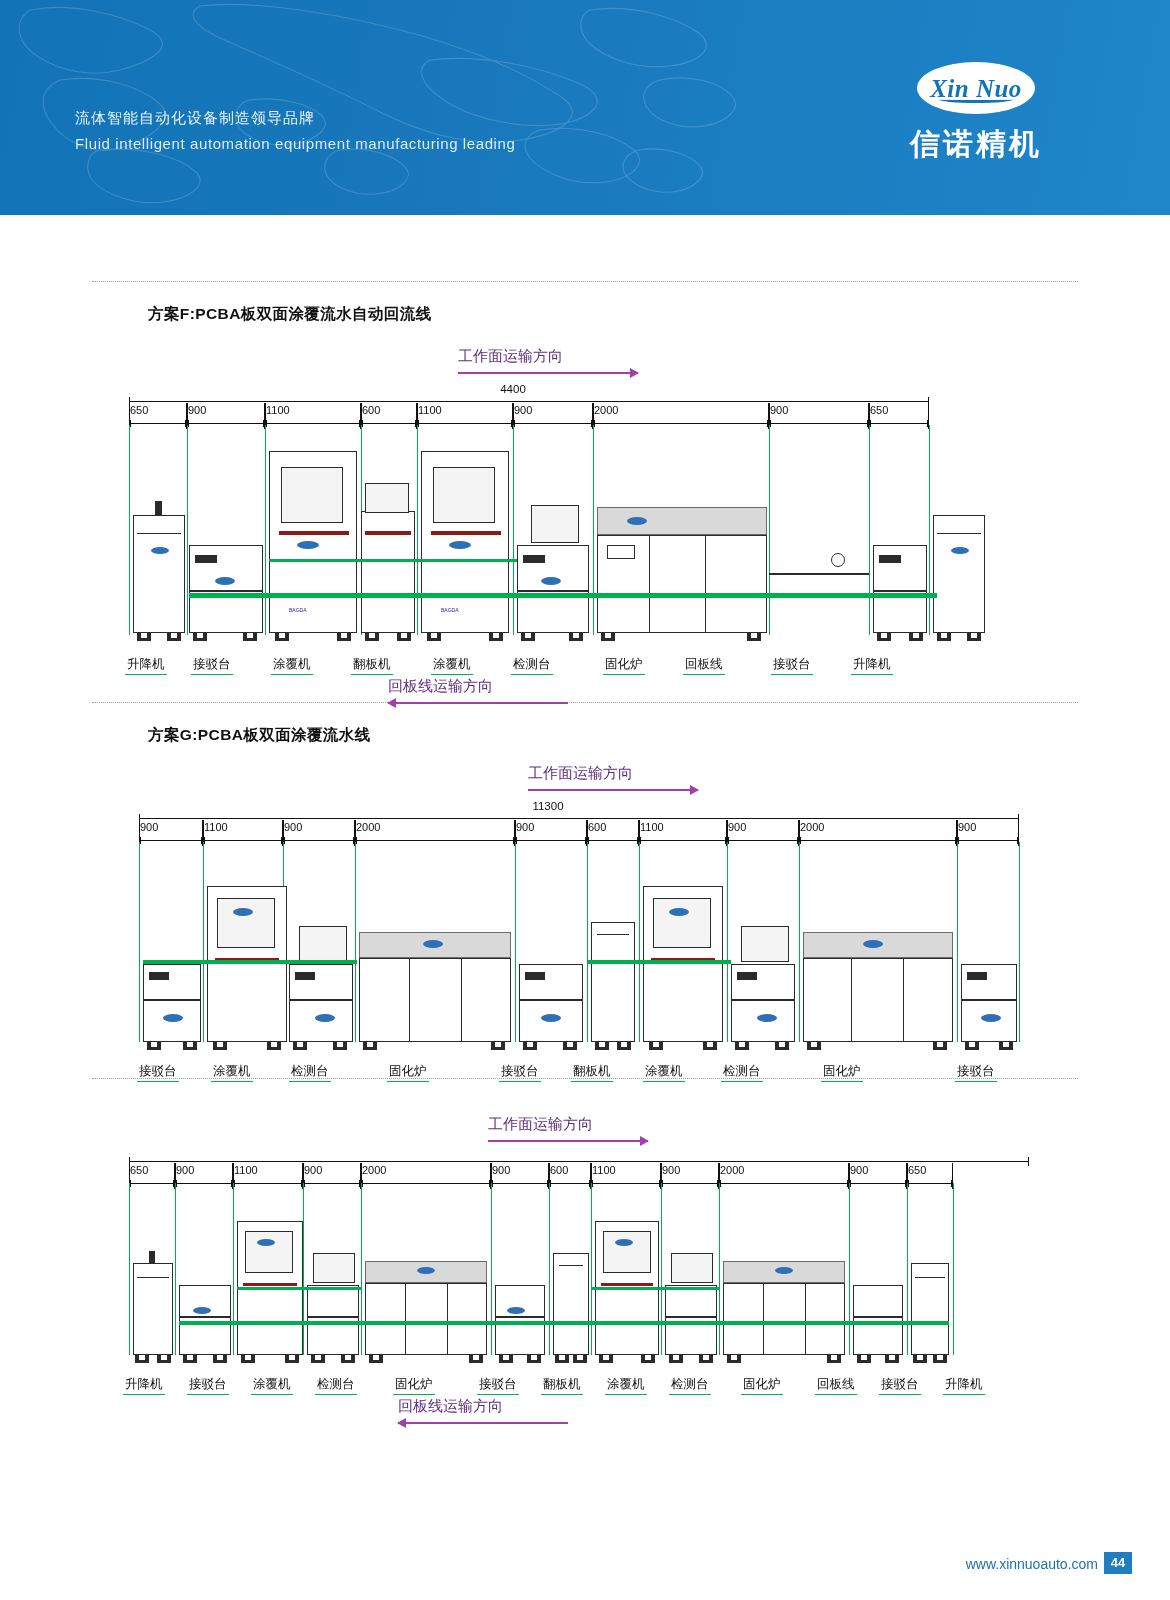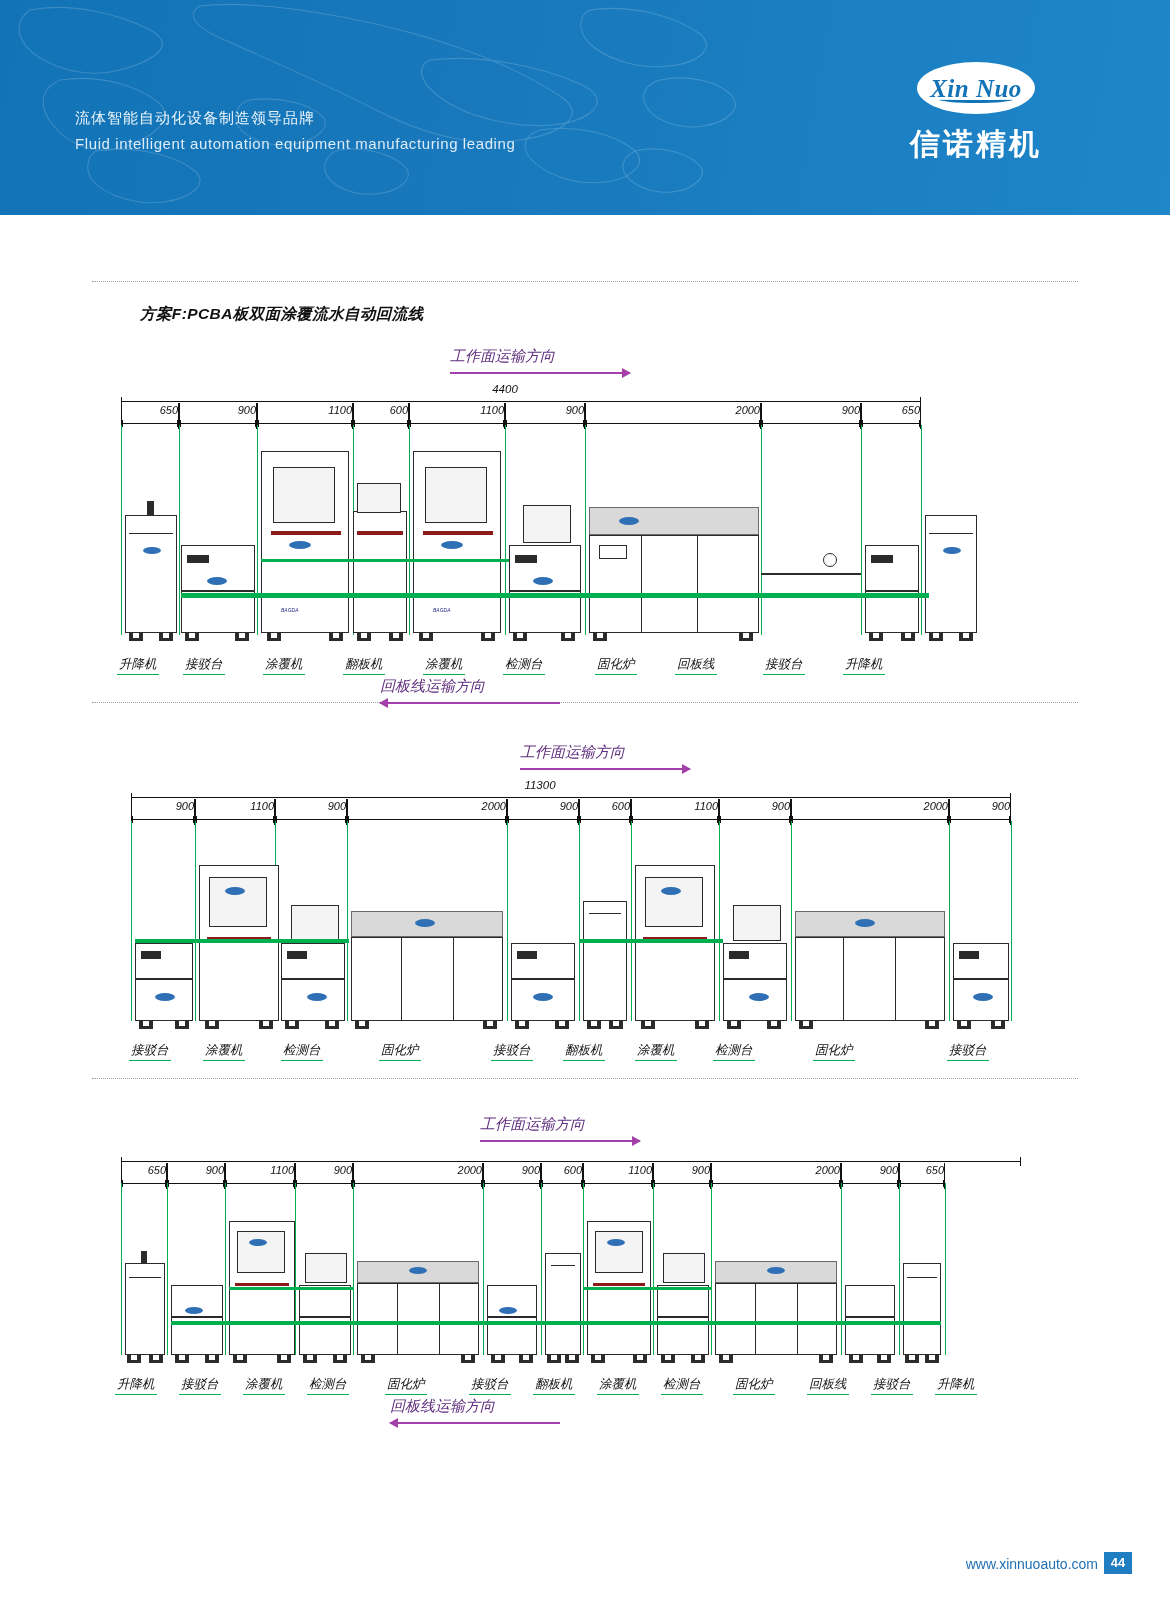--- a/index.html
+++ b/index.html
@@ -68,7 +68,7 @@
     height:0;
   }
 
-  .section { position:relative; padding:22px 0 8px 0;font-style:italic; }
+  .section { position:relative; padding:22px 0 8px 8px; }
   .section-title {
     margin-left:140px;
     font-size:15.5px; font-weight:bold; color:#111;

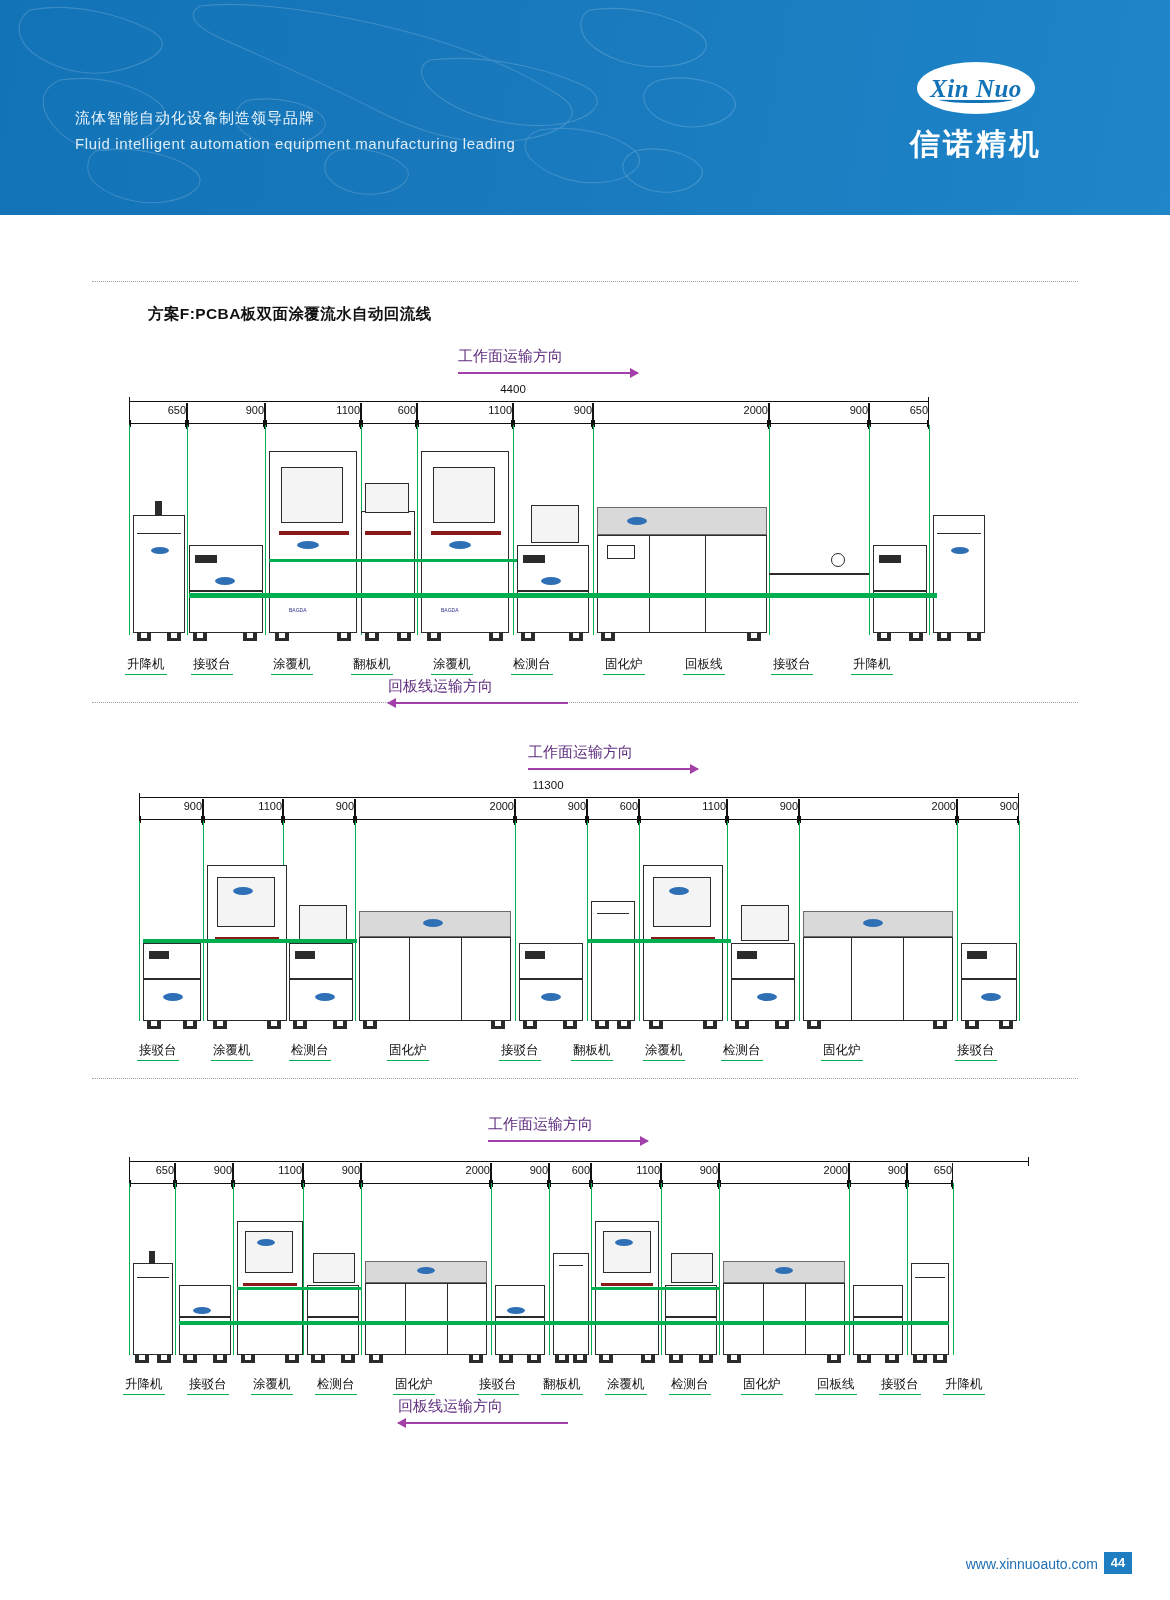--- a/index.html
+++ b/index.html
@@ -119,7 +119,7 @@
   }
   .seg span {
     position:absolute; left:0; right:0; top:1px;
-    text-align:right; font-size:11px; color:#111;
+    text-align:left; font-size:11px; color:#111;
   }
   .seg i {
     position:absolute; left:0; right:0; top:20px; height:1px; background:#111;

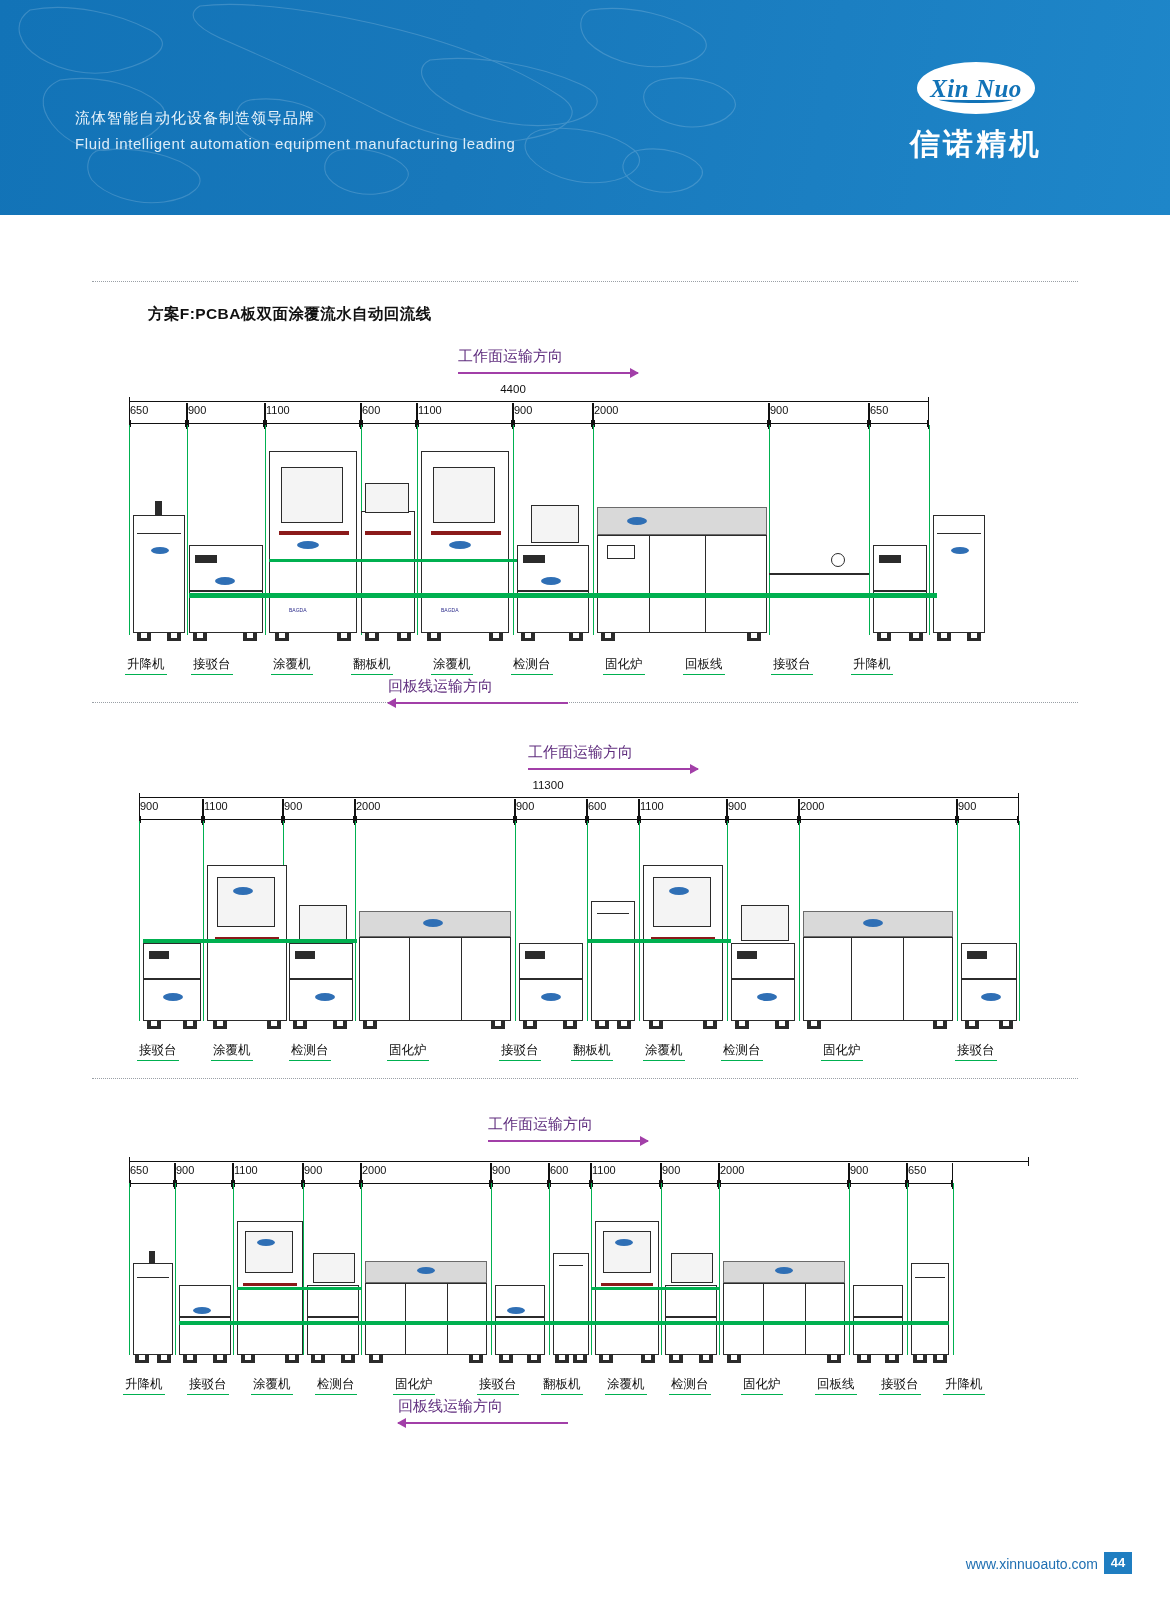--- a/index.html
+++ b/index.html
@@ -368,6 +368,7 @@
   <div class="divider"></div>
 
   <div class="section" style="height:375px">
+    <div class="section-title">方案G:PCBA板双面涂覆流水线</div>
 
     <div class="diagram" style="width:1010px; height:330px; margin-left:85px; position:relative;">
 

